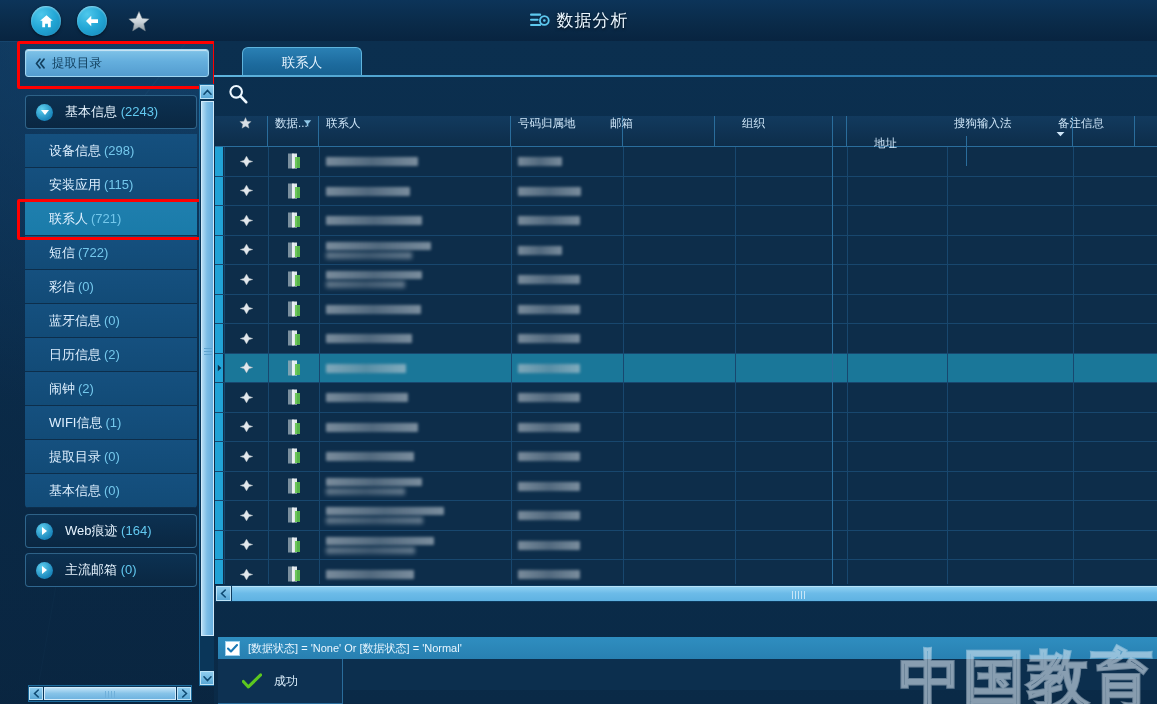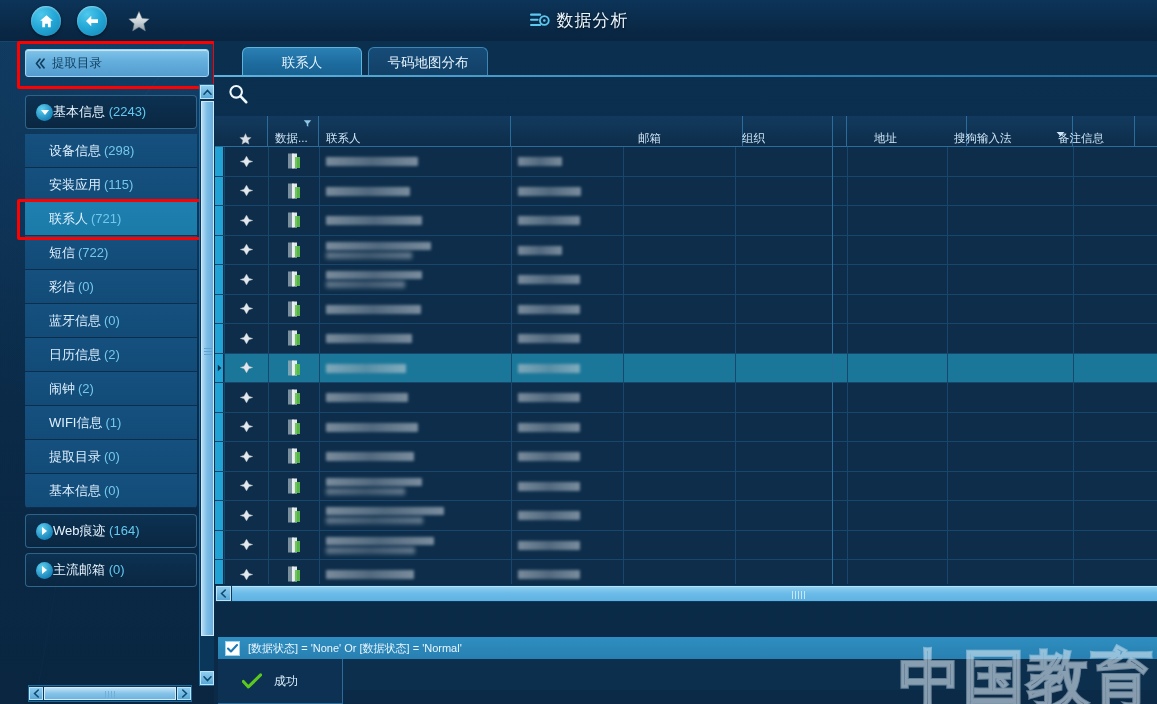--- a/index.html
+++ b/index.html
@@ -333,9 +333,6 @@
     <div class="tab" id="tab-0">
       <span>联系人</span>
     </div>
-    <div class="tab" id="tab-1">
-      <span>号码地图分布</span>
-    </div>
   </div>
   <div id="tabline"></div>
 

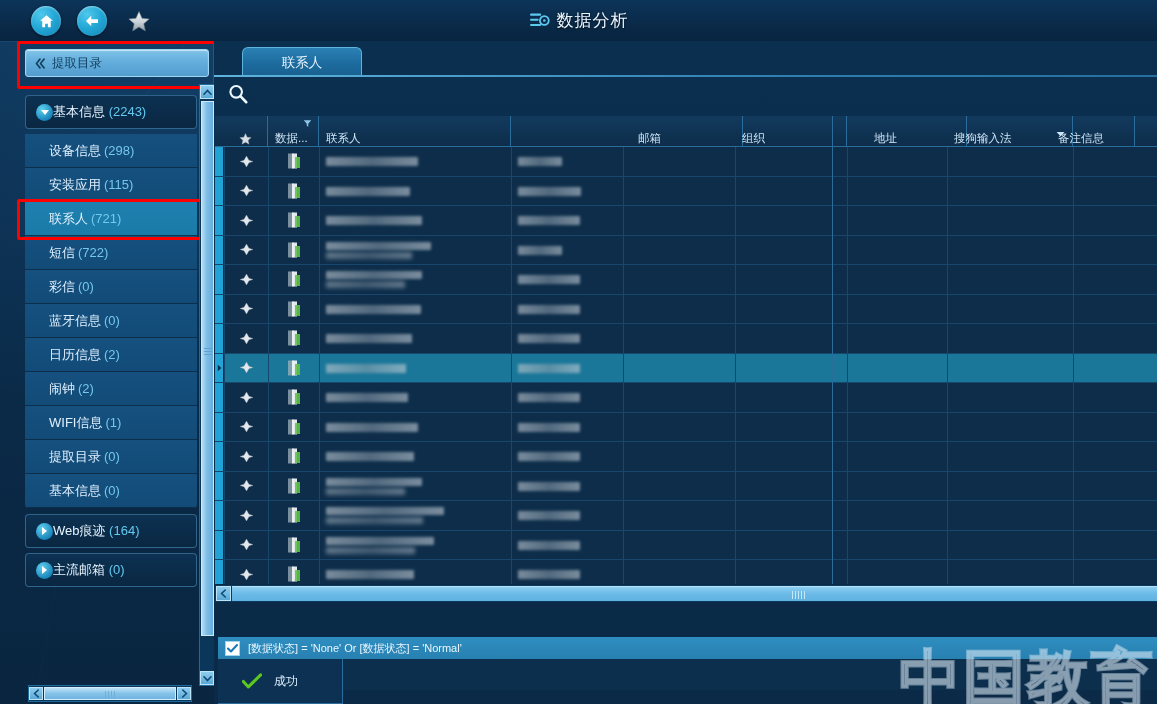--- a/index.html
+++ b/index.html
@@ -49,7 +49,7 @@
   .grp{width:172px;height:34px;margin-bottom:5px;border-radius:4px;
     background:linear-gradient(180deg,#0c3152 0%,#0a2742 100%);
     border:1px solid rgba(90,170,220,.45);
-    display:flex;align-items:center;gap:0;padding-left:10px;
+    display:flex;align-items:center;gap:12px;padding-left:10px;
     color:#e8f5ff;font-size:13px;cursor:pointer;box-sizing:border-box;}
   .grp .cnt{color:#63c9f0;}
   .tri{width:17px;height:17px;border-radius:50%;flex:0 0 auto;

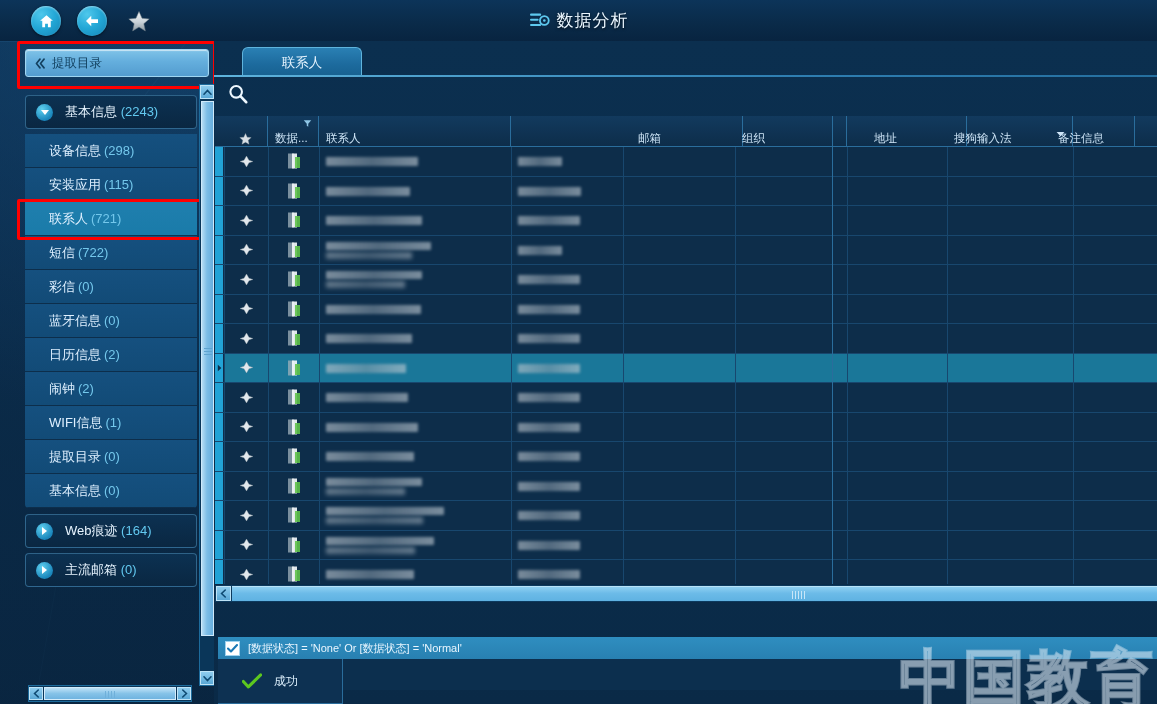--- a/index.html
+++ b/index.html
@@ -118,7 +118,7 @@
     border-bottom:1px solid #2a6d9c;}
   .hcell{position:absolute;top:0;height:30px;box-sizing:border-box;
     border-right:1px solid #2a6d9c;
-    display:flex;align-items:flex-end;color:#cfe6f8;font-size:11.5px;
+    display:flex;align-items:flex-start;color:#cfe6f8;font-size:11.5px;
     padding-left:7px;cursor:pointer;}
   #rowsclip{position:absolute;left:0;top:31px;width:942px;height:437px;overflow:hidden;}
   .row{position:relative;height:29.5px;box-sizing:border-box;

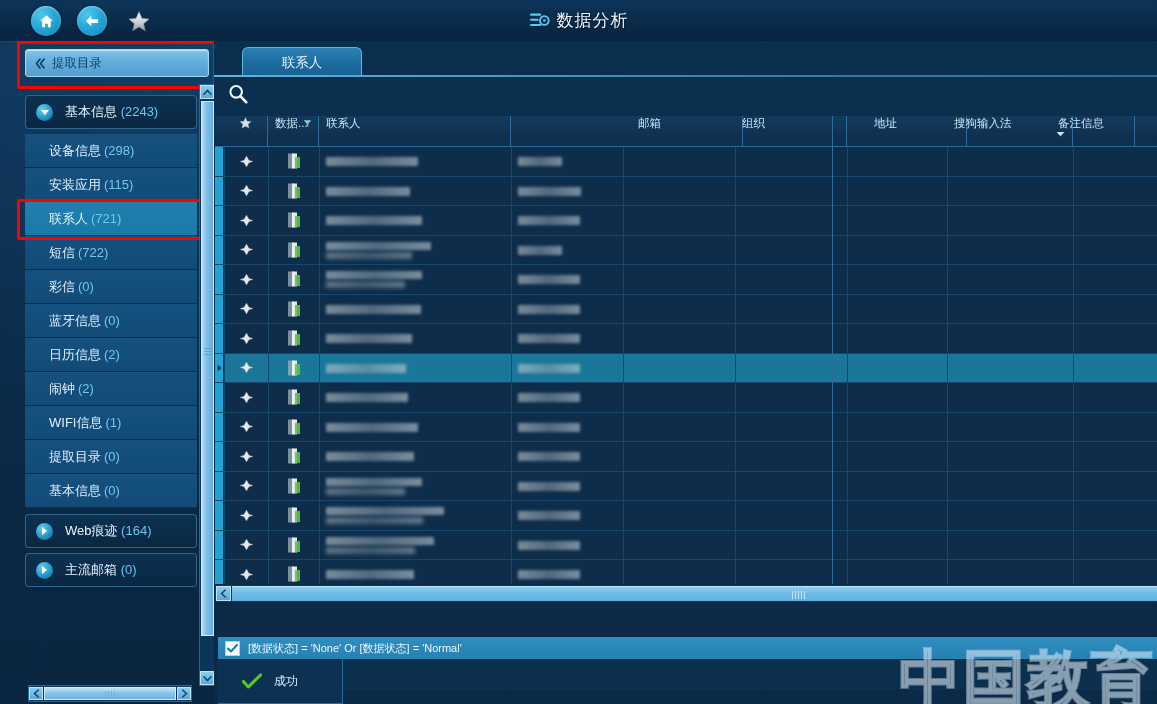--- a/index.html
+++ b/index.html
@@ -361,6 +361,9 @@
         <div class="hcell" style="left: 104px; width: 192px;">
           <span>联系人</span>
         </div>
+        <div class="hcell" style="left: 296px; width: 112px;">
+          <span>号码归属地</span>
+        </div>
         <div class="hcell" style="left: 416px; width: 112px;">
           <span>邮箱</span>
         </div>

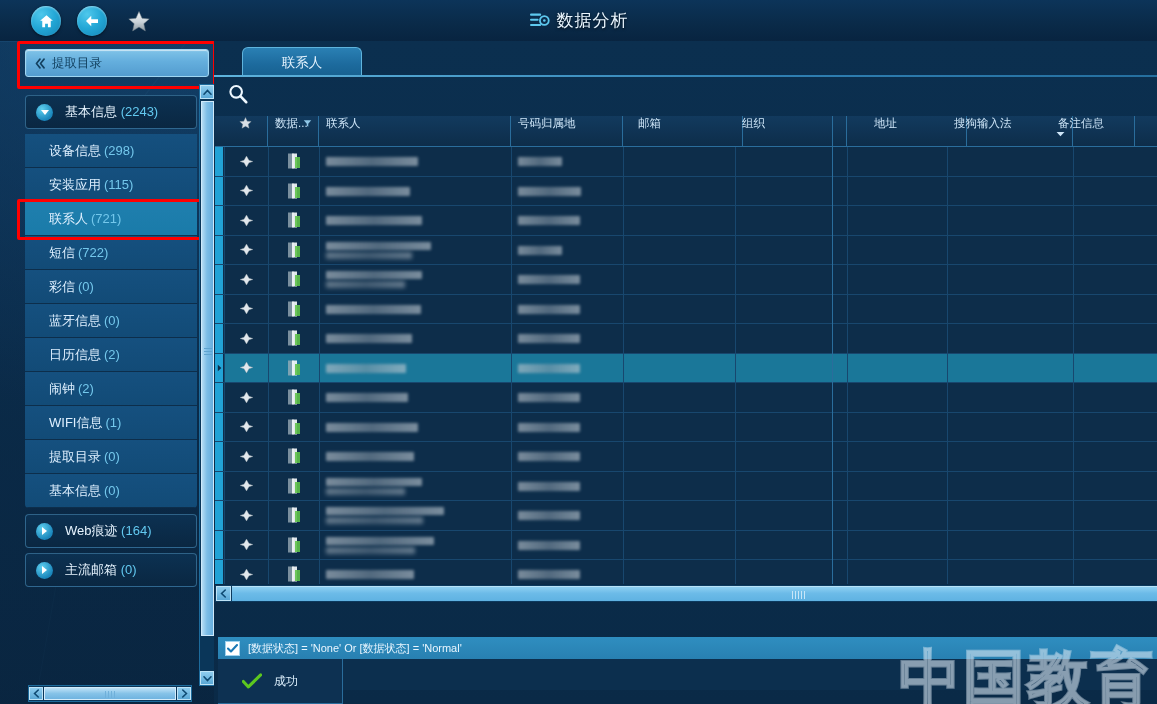--- a/index.html
+++ b/index.html
@@ -364,7 +364,7 @@
         <div class="hcell" style="left: 296px; width: 112px;">
           <span>号码归属地</span>
         </div>
-        <div class="hcell" style="left: 416px; width: 112px;">
+        <div class="hcell" style="left: 388px; width: 112px;">
           <span>邮箱</span>
         </div>
         <div class="hcell" style="left: 520px; width: 112px;">

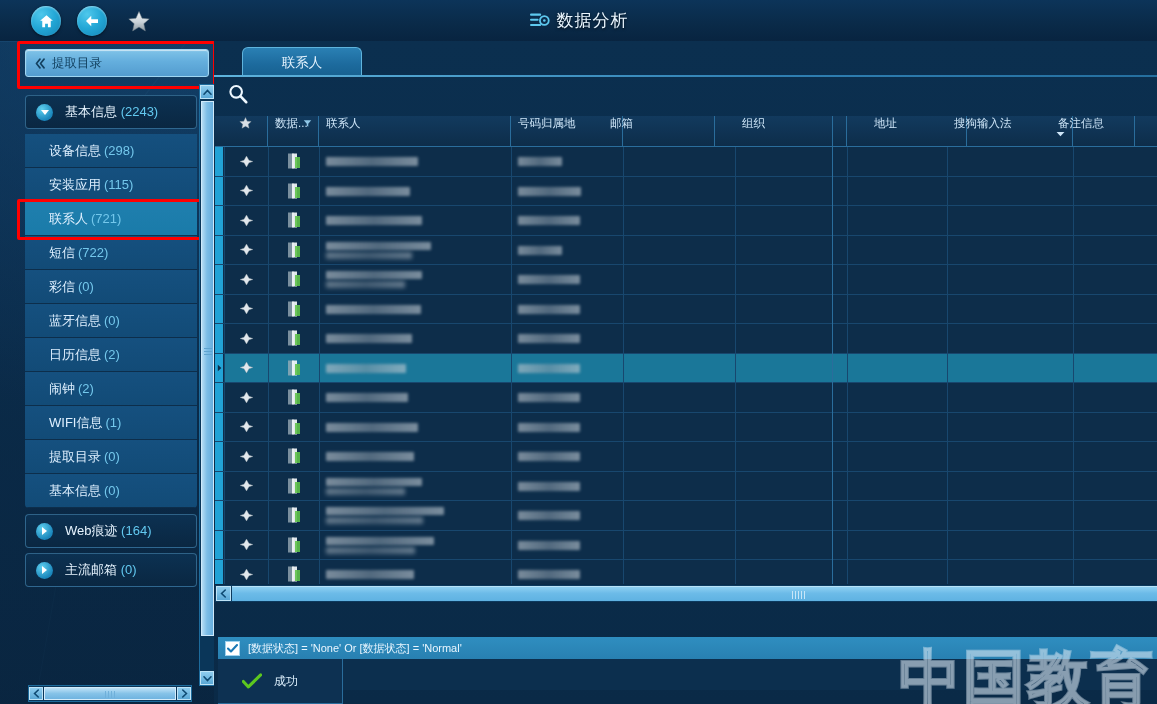--- a/index.html
+++ b/index.html
@@ -370,7 +370,7 @@
         <div class="hcell" style="left: 520px; width: 112px;">
           <span>组织</span>
         </div>
-        <div class="hcell" style="left: 652px; width: 100px;">
+        <div class="hcell" style="left: 652px; width: 100px; margin-top: 20px;">
           <span>地址</span>
         </div>
         <div class="hcell" style="left: 732px; width: 126px;">

